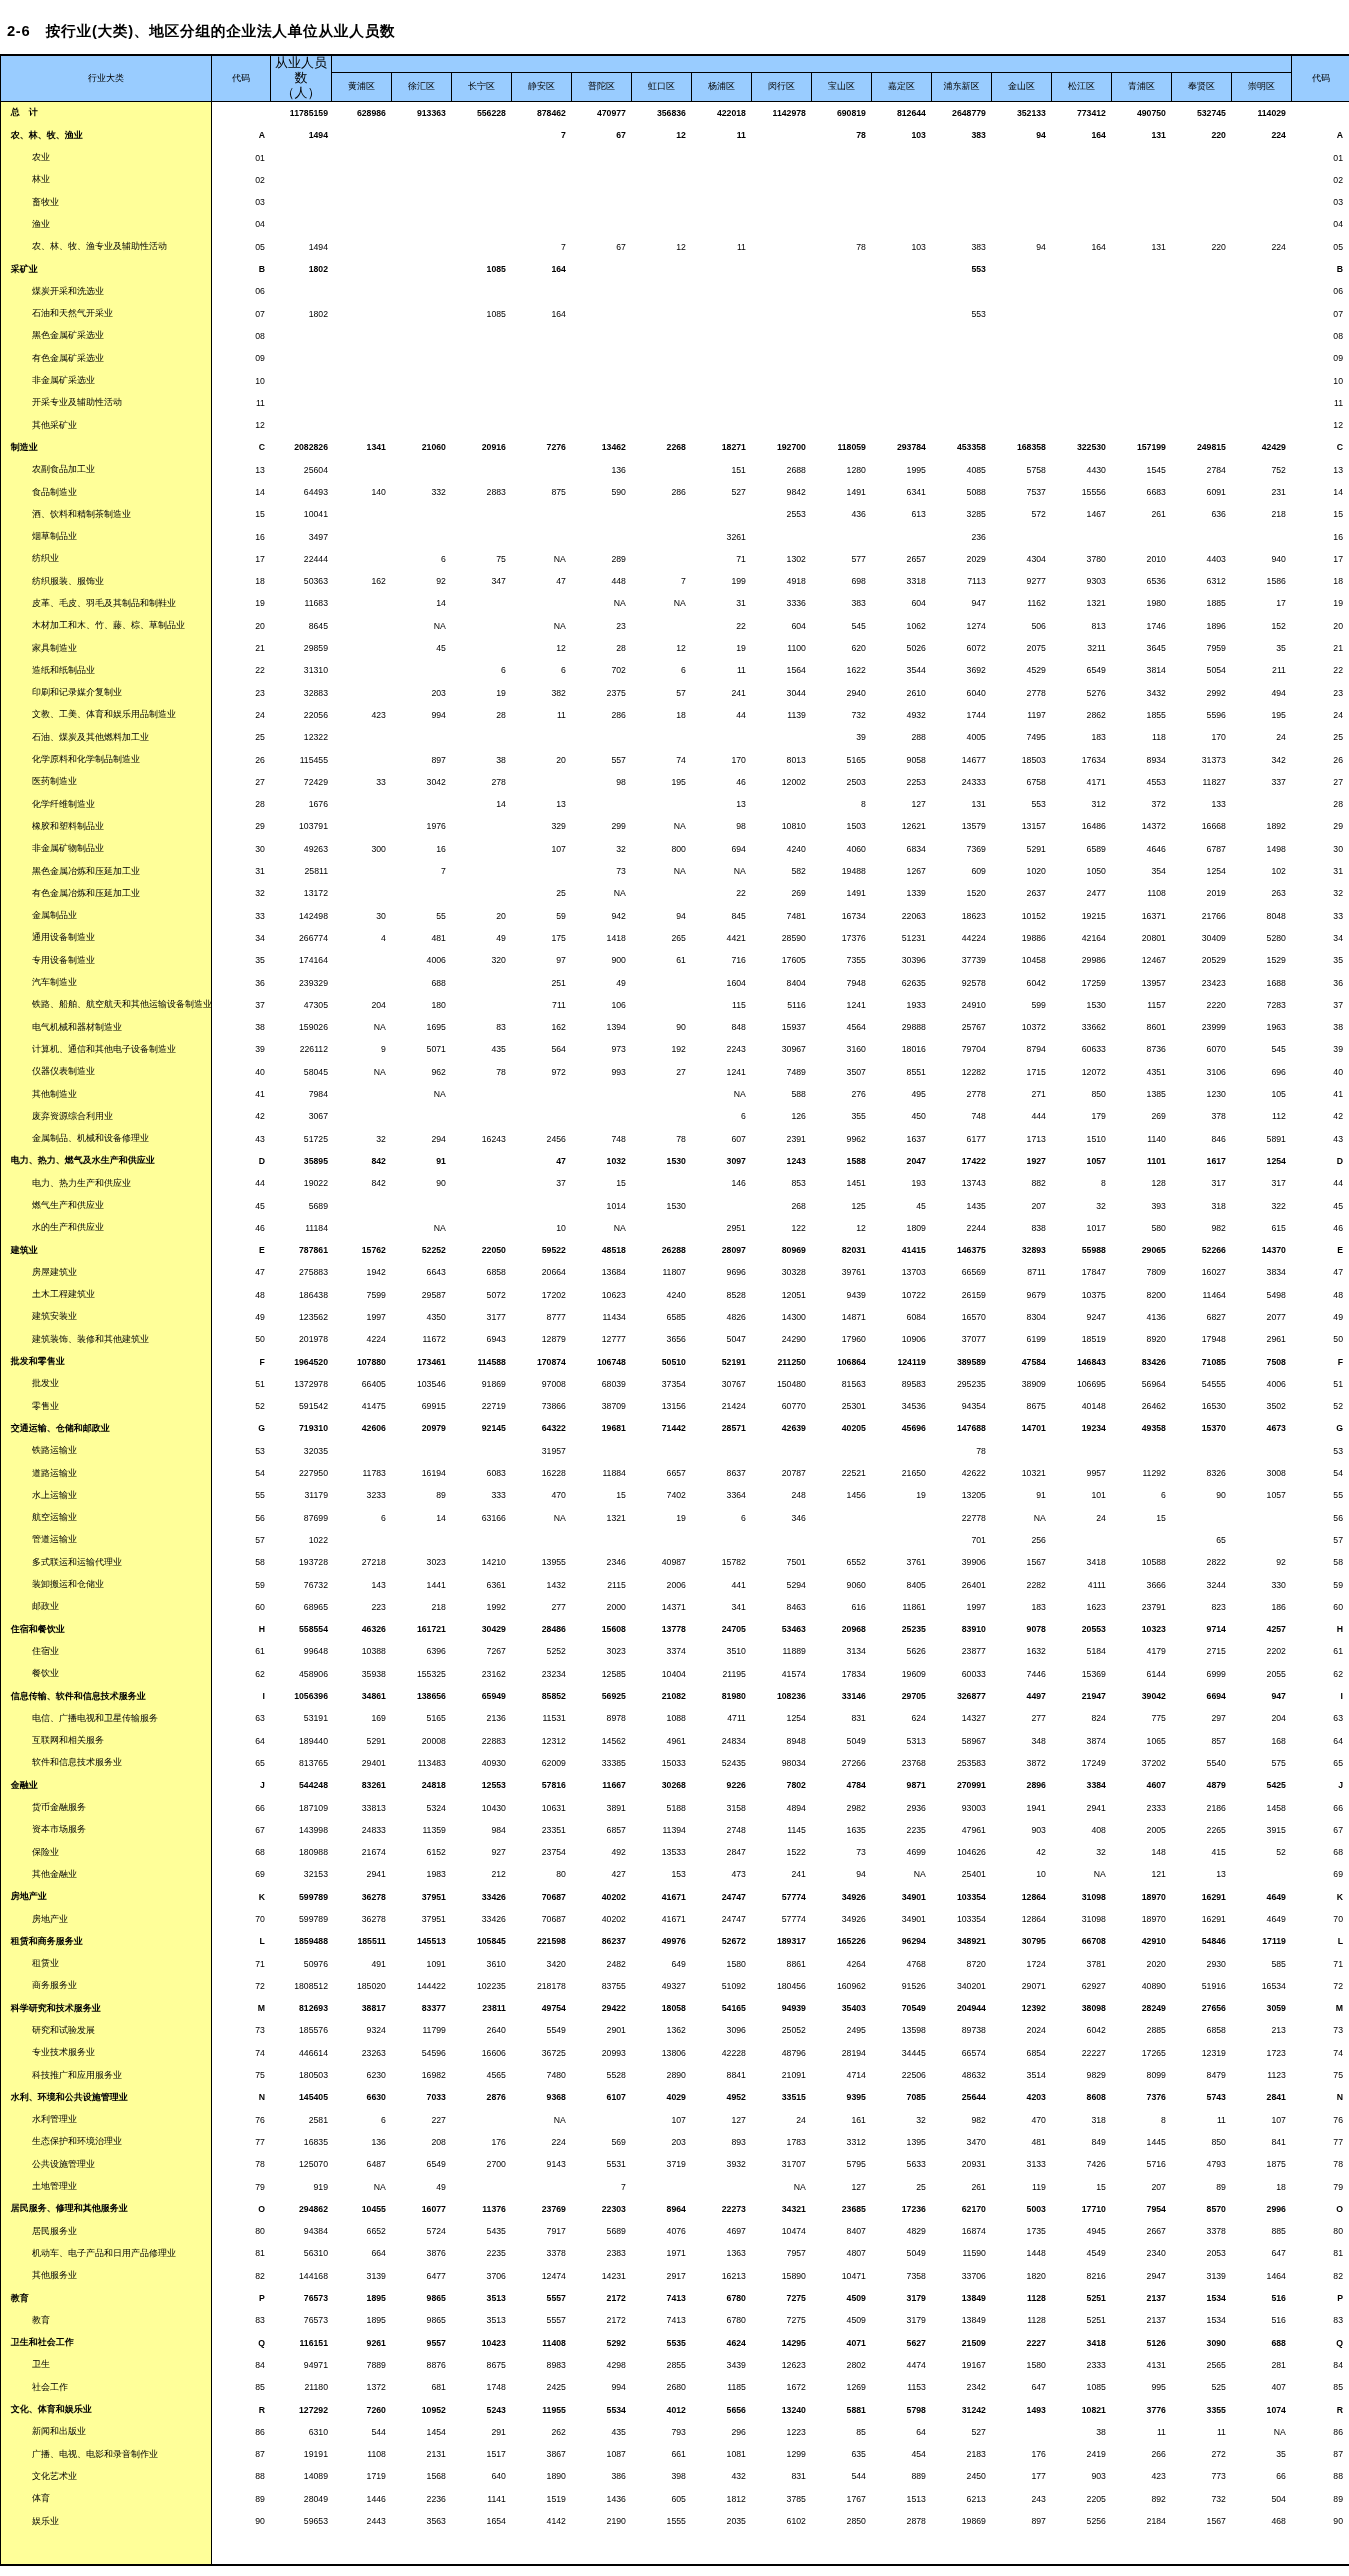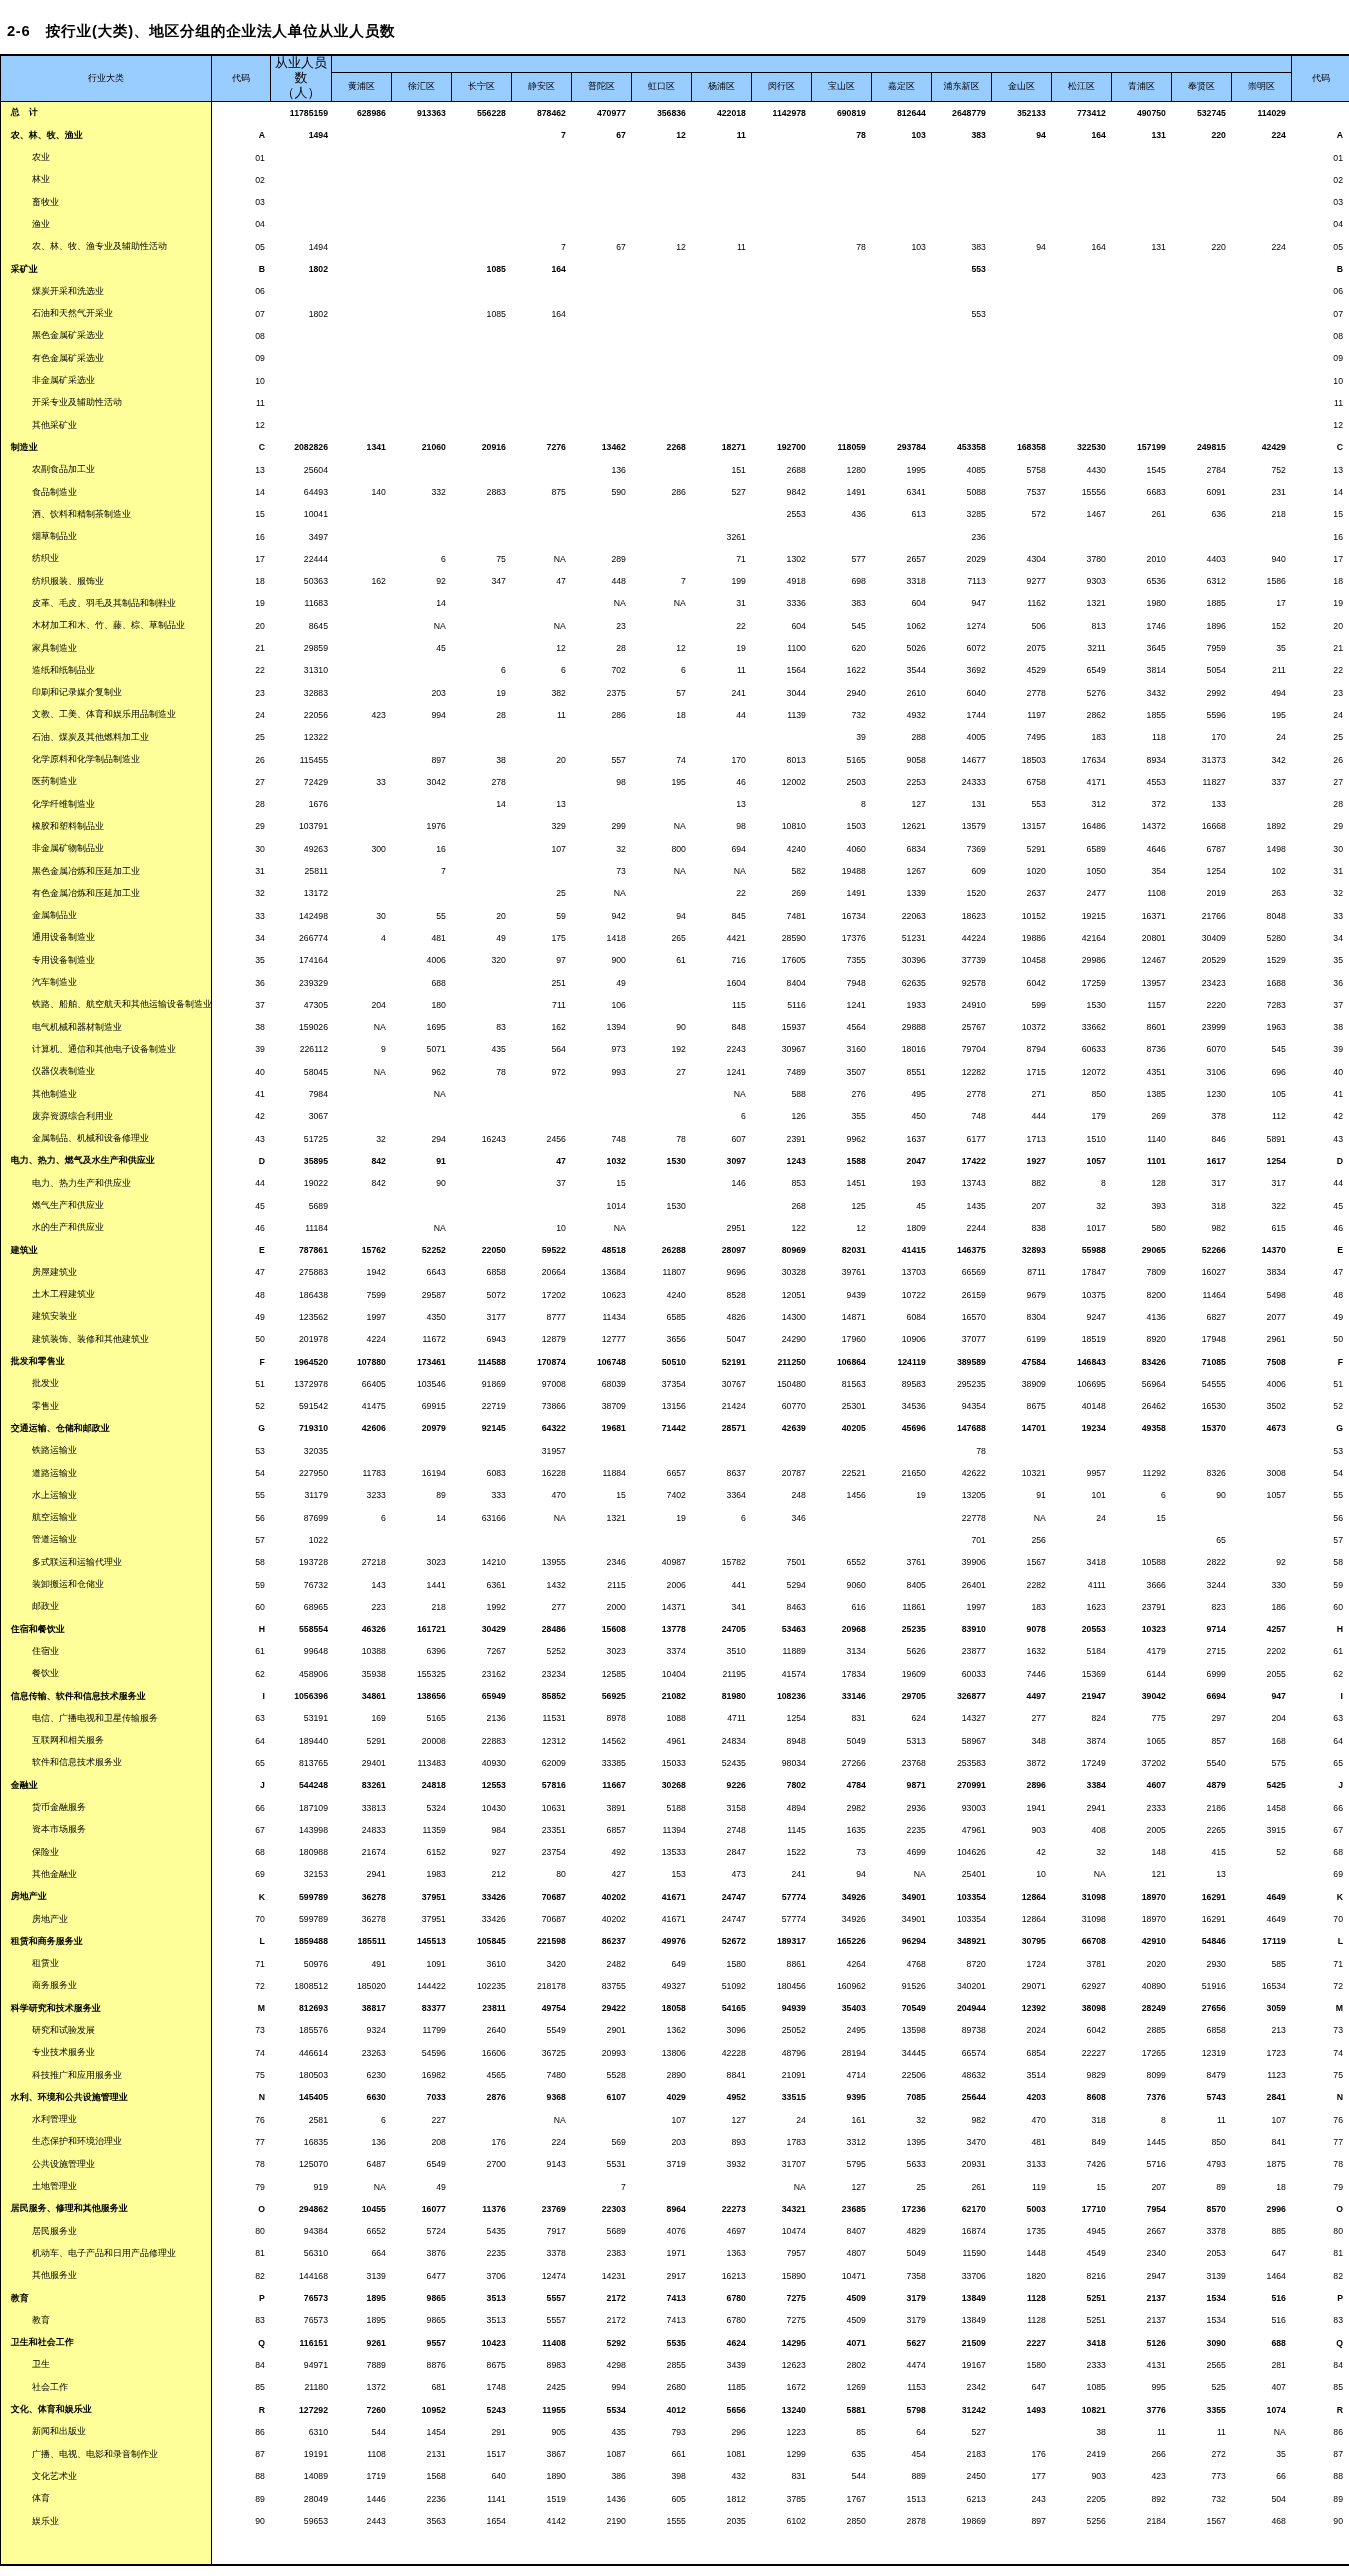--- a/index.html
+++ b/index.html
@@ -2395,7 +2395,7 @@
         <td class="num">544</td>
         <td class="num">1454</td>
         <td class="num">291</td>
-        <td class="num">905</td>
+        <td class="num">262</td>
         <td class="num">435</td>
         <td class="num">793</td>
         <td class="num">296</td>

